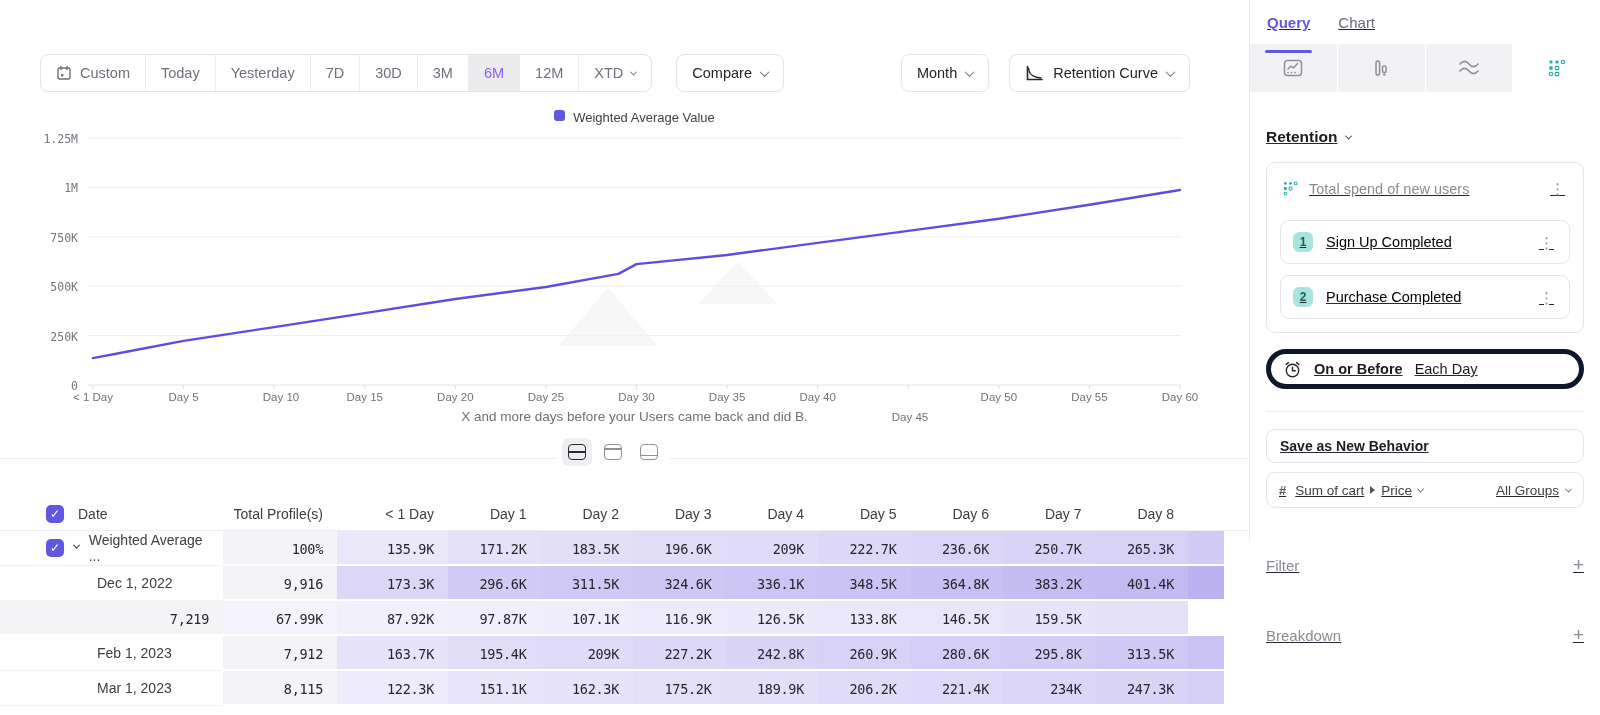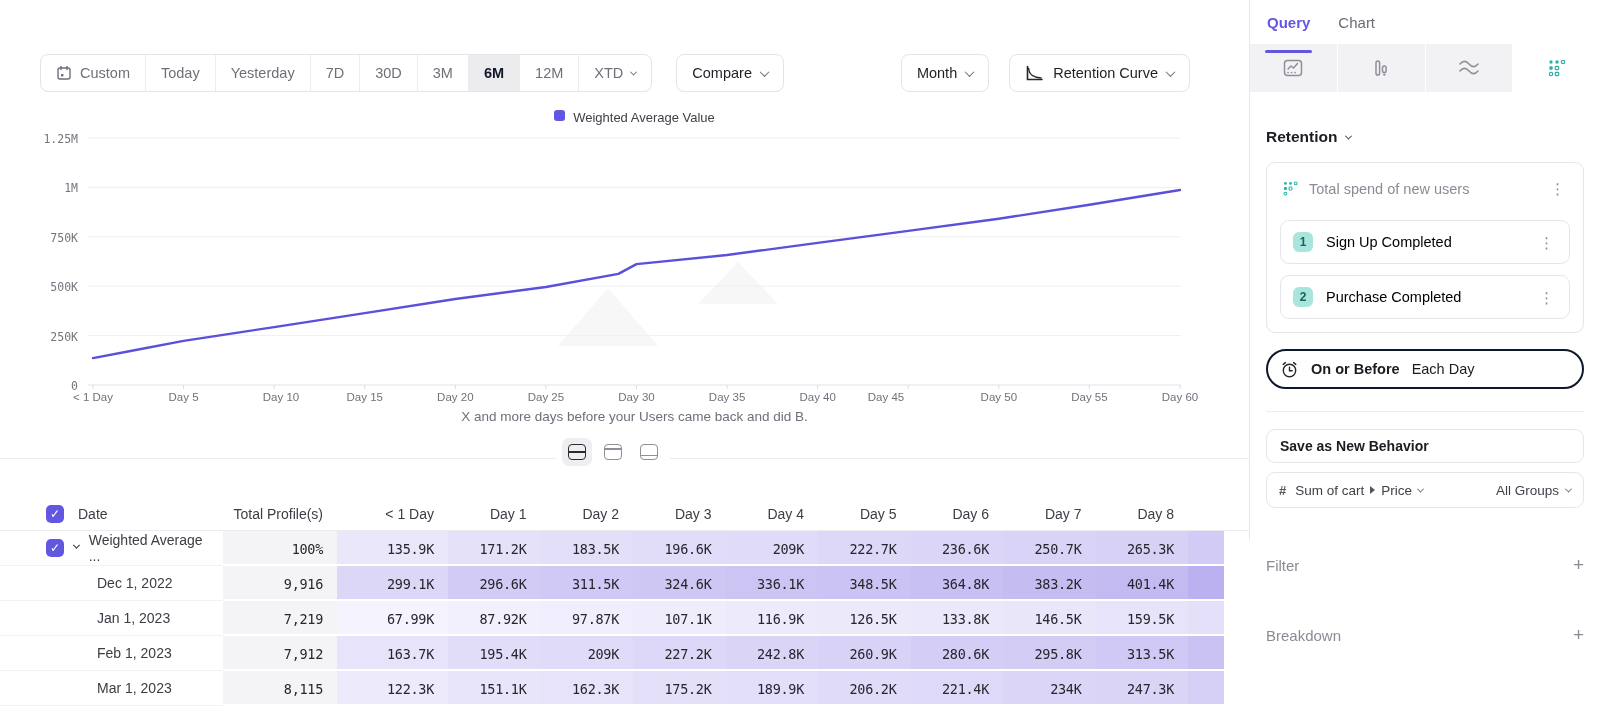--- a/index.html
+++ b/index.html
@@ -80,7 +80,7 @@
 
   
   .panel { position:absolute; left:1249px; top:0; width:351px; height:540px; background:#fff;
-    border-left:1px solid #e8e8ec; }
+    border-left:1px solid #e8e8ec;text-decoration:underline; }
   .ptabs { display:flex; gap:28px; padding:14px 0 0 17px; height:44px; }
   .ptab { font-size:15px; color:#6b6b76; font-weight:500; position:relative; cursor:pointer; }
   .ptab.active { color:#6157e0; font-weight:700; }

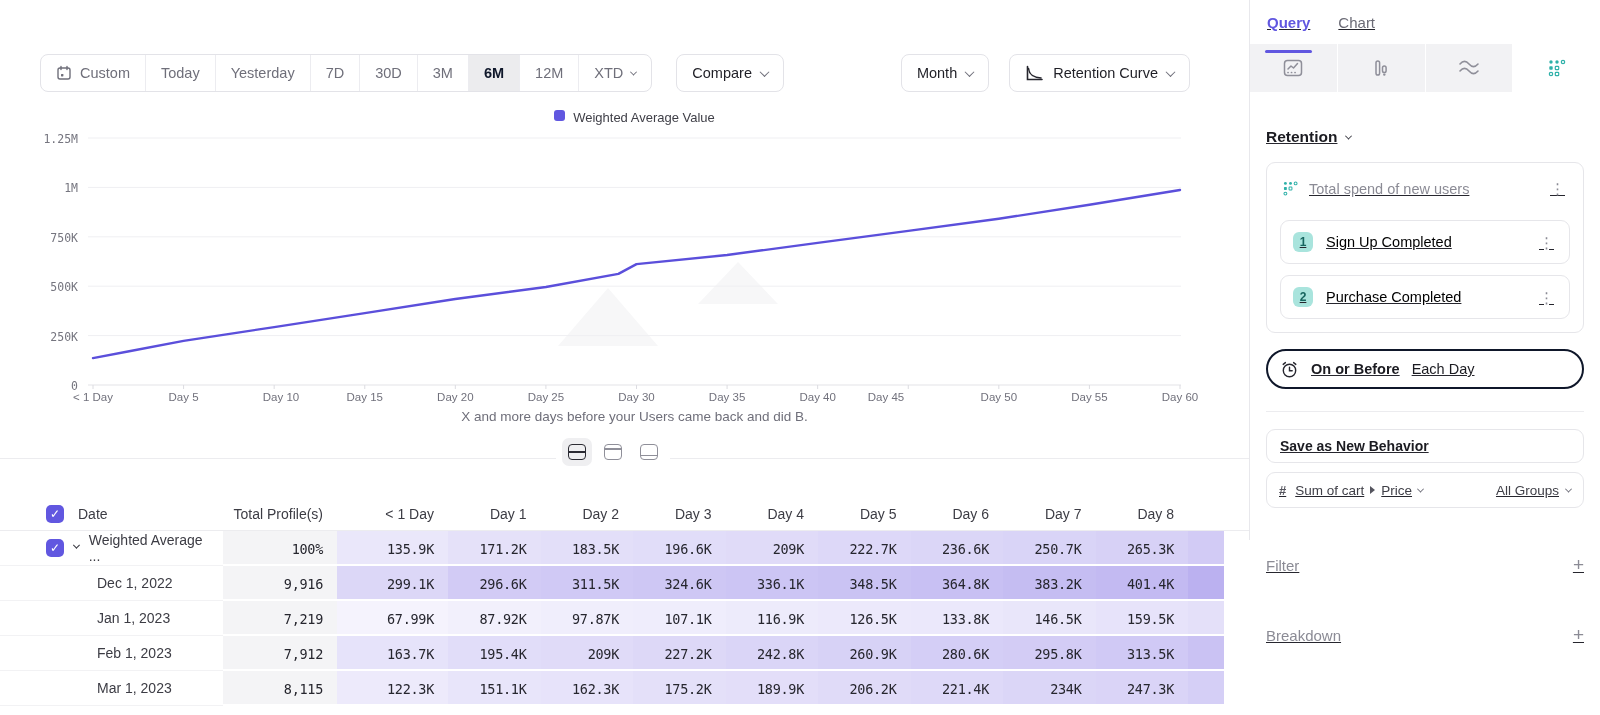--- a/index.html
+++ b/index.html
@@ -22,7 +22,7 @@
   .seg-item { display:flex; align-items:center; gap:8px; padding:0 15px; font-size:14.5px;
     color:#6f6f7a; border-right:1px solid #ececf0; cursor:pointer; white-space:nowrap; }
   .seg-item:last-child { border-right:none; }
-  .seg-item.active { background:#ececee; color:#0f172a; font-weight:700; }
+  .seg-item.active { background:#ececee; color:#8b5cf6; font-weight:400; }
 
   .btn { display:flex; align-items:center; gap:9px; height:38px; padding:0 15px;
     border:1px solid #e3e3e8; border-radius:8px; background:#fff; font-size:14.5px;

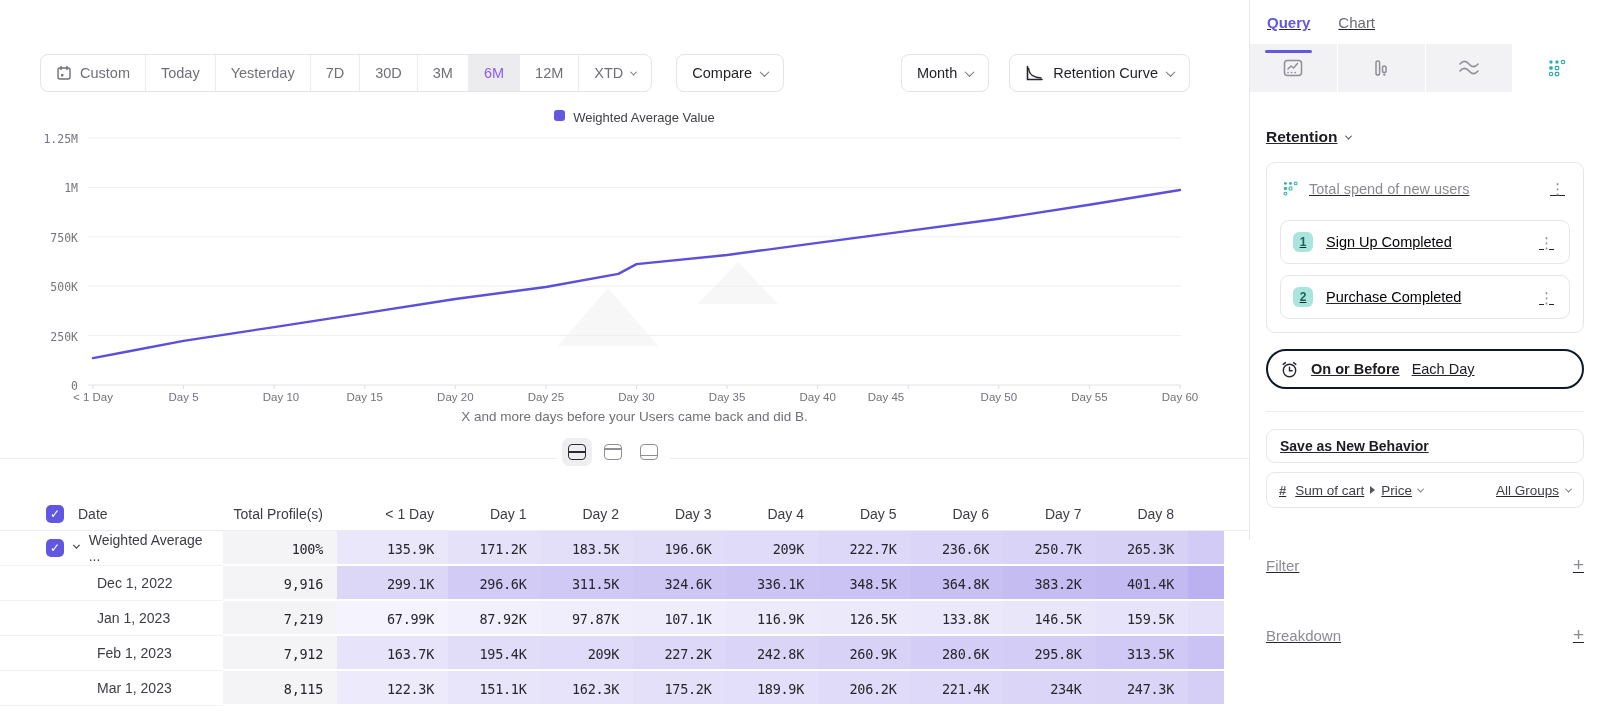--- a/index.html
+++ b/index.html
@@ -110,7 +110,7 @@
   .criteria-title { font-size:14.5px; font-weight:700; color:#1b1b21; }
   .advanced { display:flex; align-items:center; gap:7px; font-size:14px; color:#8b8b95; cursor:pointer; }
 
-  .cond { margin-top:16px; border:2px solid #0f172a; border-radius:20px; height:40px;
+  .cond { margin-top:16px; border:5px solid #0f172a; border-radius:20px; height:40px;
     display:flex; align-items:center; gap:12px; padding:0 12px; cursor:pointer; }
   .cond-bold { font-size:14.5px; font-weight:700; color:#1b1b21; }
   .cond-rest { font-size:14.5px; color:#1b1b21; }

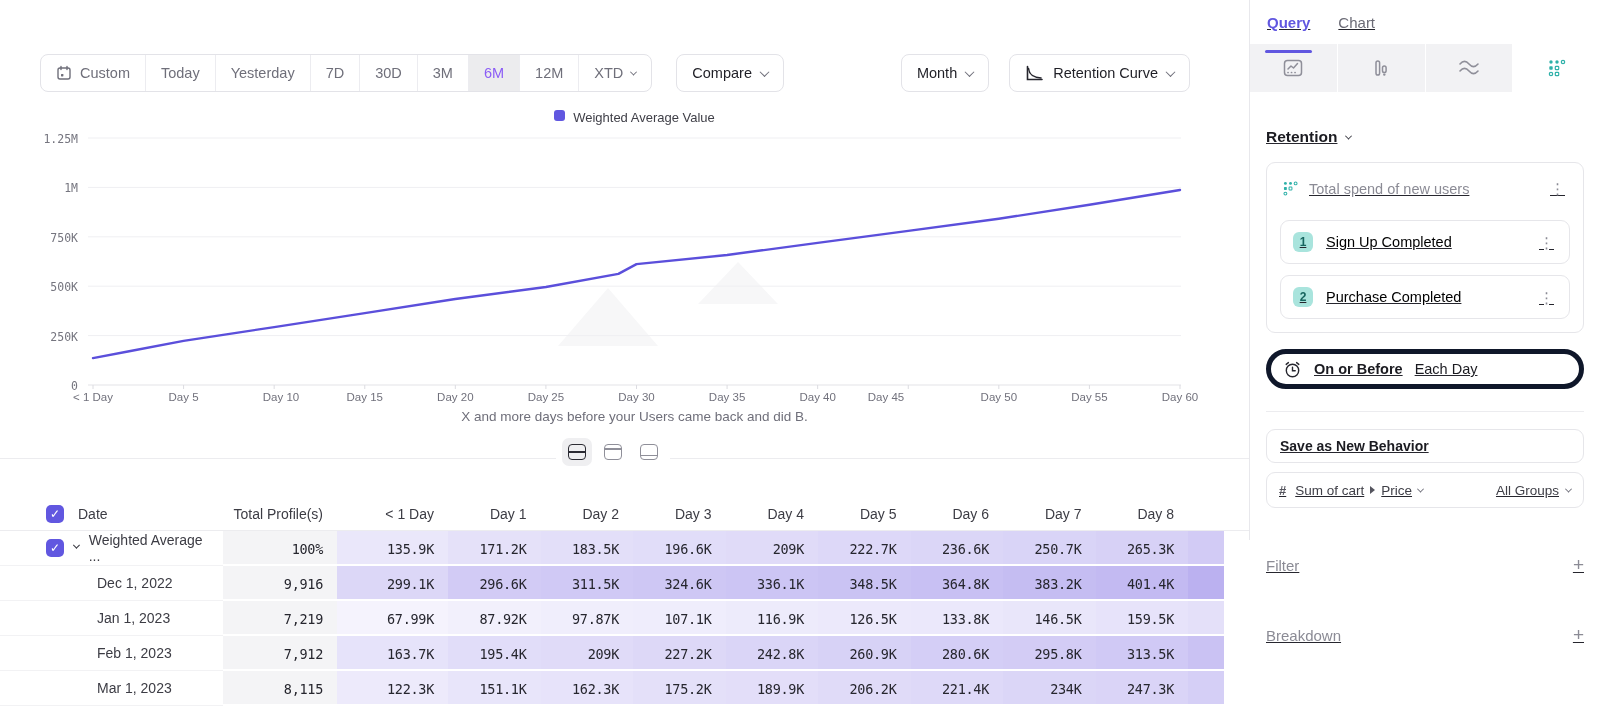--- a/index.html
+++ b/index.html
@@ -253,7 +253,7 @@
       <div class="xlab" style="left: 636.5px;">Day 30</div>
       <div class="xlab" style="left: 727.083px;">Day 35</div>
       <div class="xlab" style="left: 817.667px;">Day 40</div>
-      <div class="xlab" style="left: 886px;">Day 45</div>
+      <div class="xlab" style="left: 910px; margin-top: 20px;">Day 45</div>
       <div class="xlab" style="left: 998.833px;">Day 50</div>
       <div class="xlab" style="left: 1089.42px;">Day 55</div>
       <div class="xlab" style="left: 1180px;">Day 60</div>

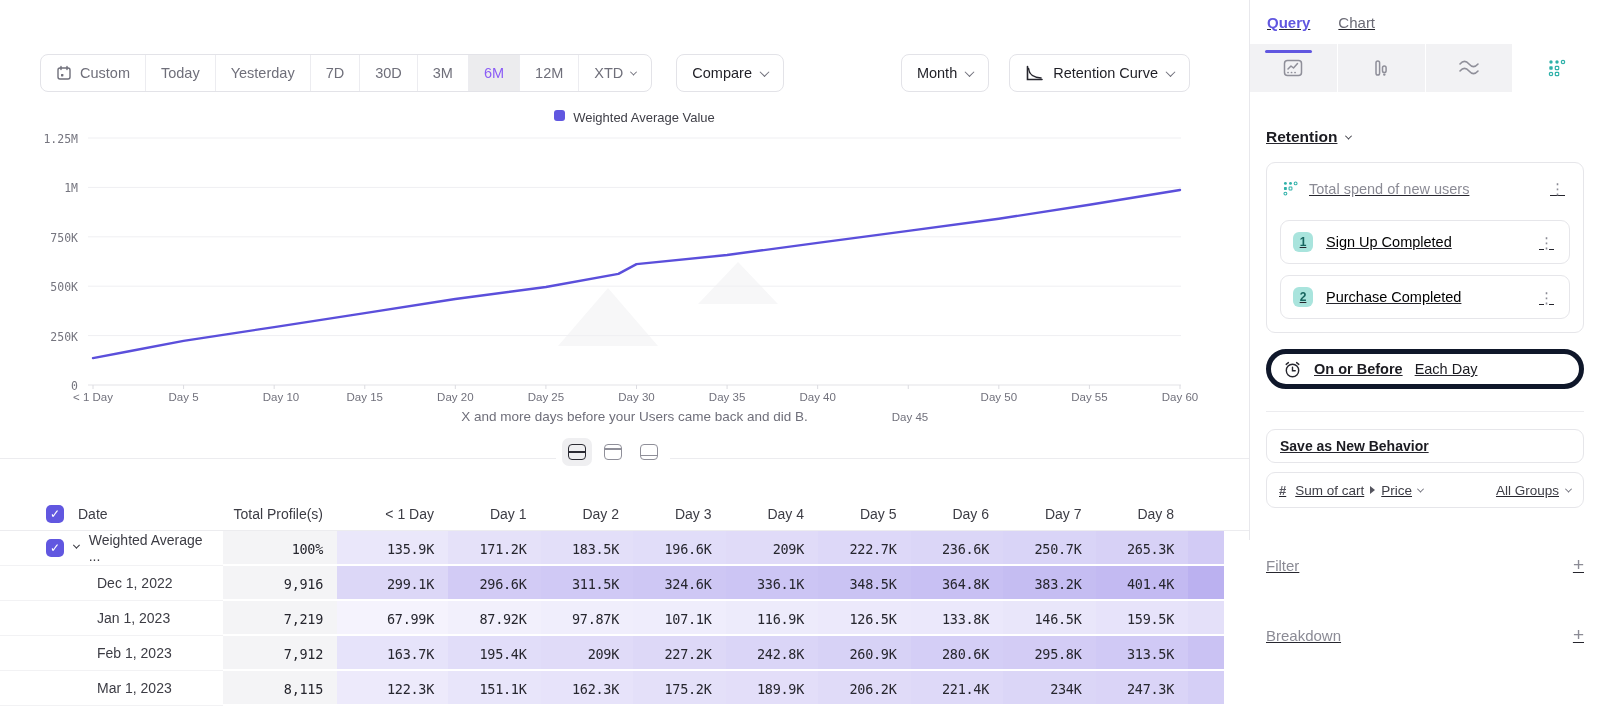--- a/index.html
+++ b/index.html
@@ -316,7 +316,7 @@
             <span>Dec 1, 2022</span>
           </div>
           <div class="td total num">9,916</div>
-          <div class="td num" style="background: rgba(104, 82, 222, 0.23);">299.1K</div>
+          <div class="td num" style="background: rgba(104, 82, 222, 0.23);">173.3K</div>
           <div class="td num" style="background: rgba(104, 82, 222, 0.298);">296.6K</div>
           <div class="td num" style="background: rgba(104, 82, 222, 0.31);">311.5K</div>
           <div class="td num" style="background: rgba(104, 82, 222, 0.325);">324.6K</div>

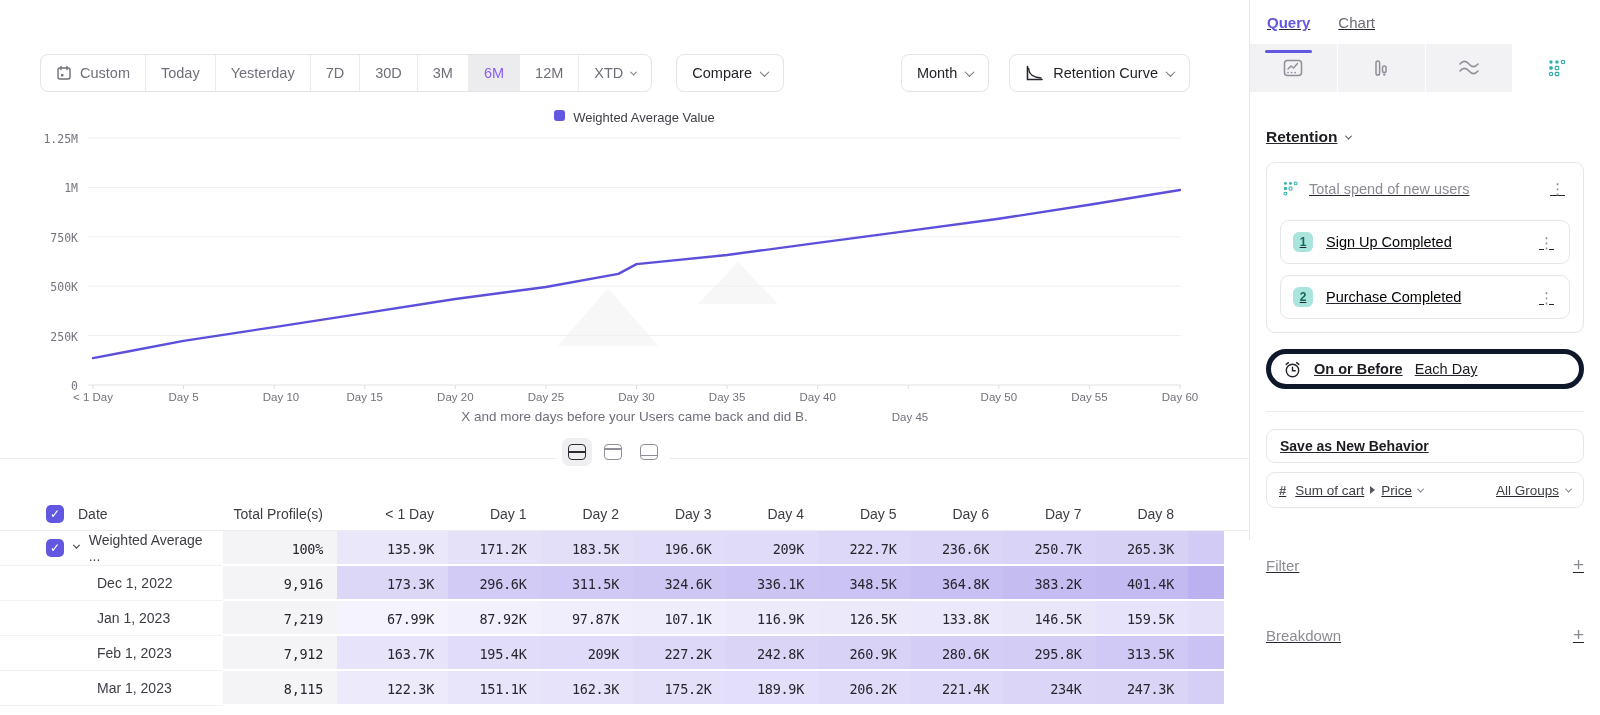--- a/index.html
+++ b/index.html
@@ -328,9 +328,6 @@
           <div class="td" style="background: rgba(104, 82, 222, 0.45);"></div>
         </div>
         <div class="trow tr">
-          <div class="td datecell sub">
-            <span>Jan 1, 2023</span>
-          </div>
           <div class="td total num">7,219</div>
           <div class="td num" style="background: rgba(104, 82, 222, 0.067);">67.99K</div>
           <div class="td num" style="background: rgba(104, 82, 222, 0.086);">87.92K</div>

